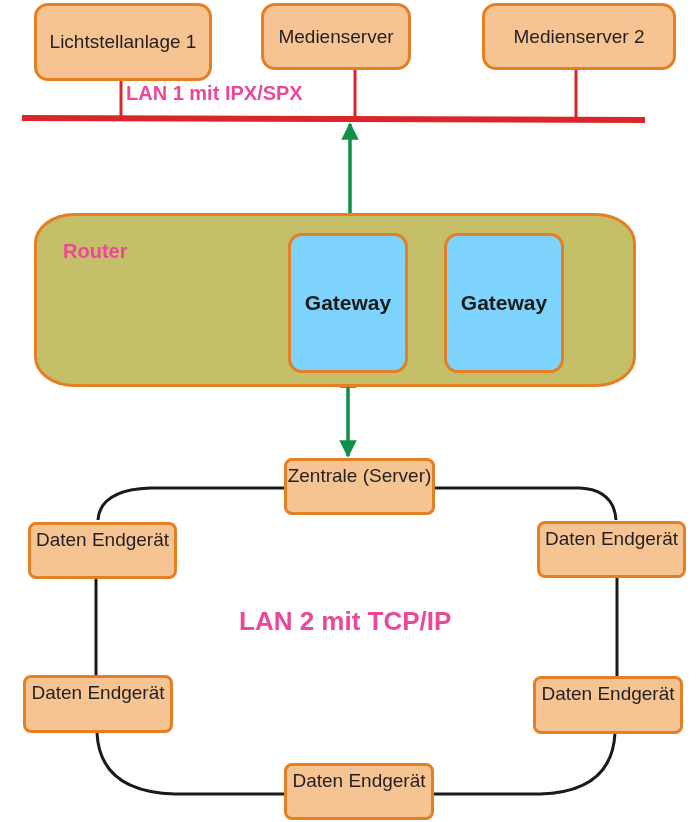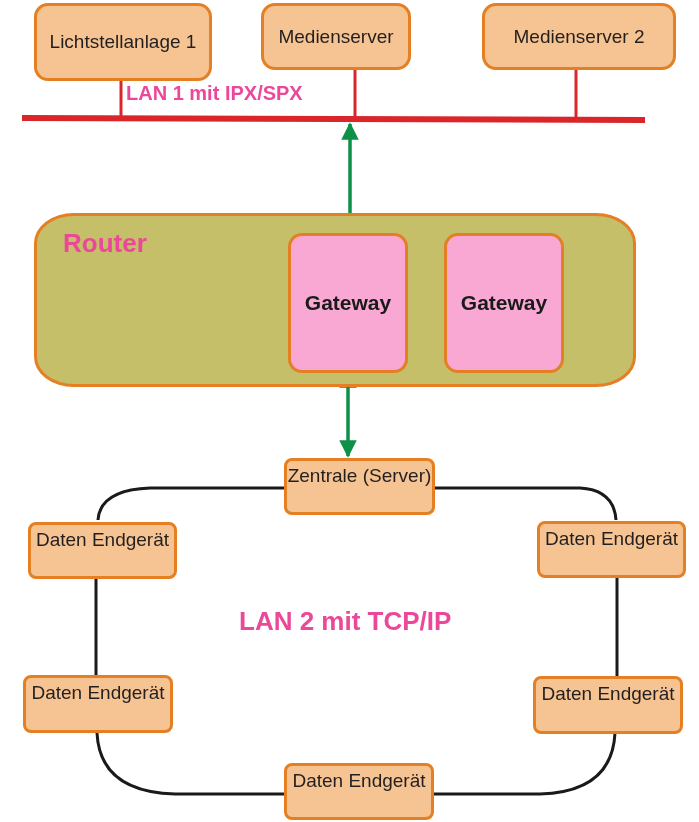--- a/index.html
+++ b/index.html
@@ -59,7 +59,7 @@
 <div class="label-bold" style="left:126px; top:82px; font-size:20px;">LAN 1 mit IPX/SPX</div>
 
 <div class="router" style="left:34px; top:213px; width:602px; height:174px;"></div>
-<div class="label-bold" style="left:63px; top:228px; font-size:26px;">Router</div>
+<div class="label-bold" style="left:63px; top:240px; font-size:20px;">Router</div>
 <div class="gateway" style="left:288px; top:233px; width:120px; height:140px;">
   <span>Gateway</span>
 </div>

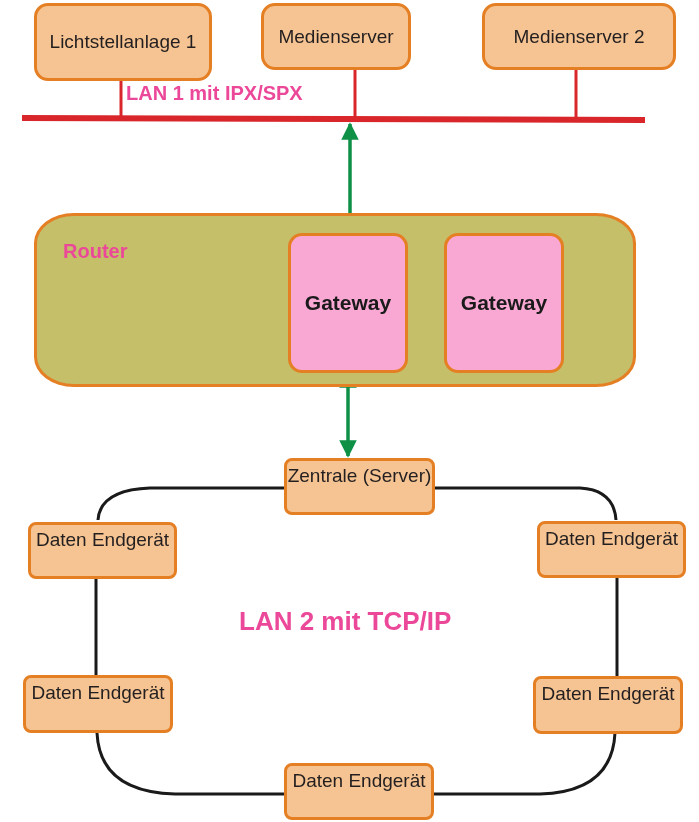--- a/index.html
+++ b/index.html
@@ -14,7 +14,7 @@
                white-space: nowrap; font-size: 19px; }
   .router { position: absolute; box-sizing: border-box; background: #c5bf69;
             border: 3px solid #e57f24; border-radius: 40px / 30px; }
-  .gateway { position: absolute; box-sizing: border-box; background: #f9a8d4;
+  .gateway { position: absolute; box-sizing: border-box; background: #7dd3fc;
              border: 3px solid #e57f24; border-radius: 14px;
              display: flex; align-items: center; justify-content: center;
              font-weight: bold; font-size: 21px; color: #1a1a1a; }

